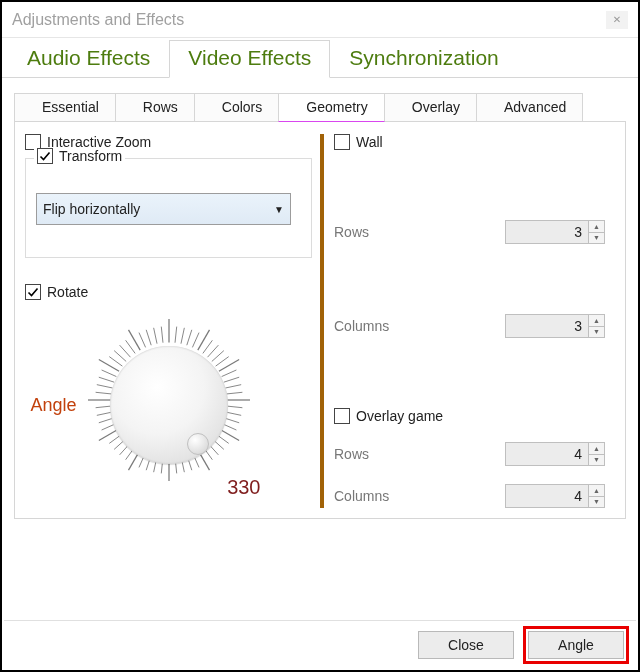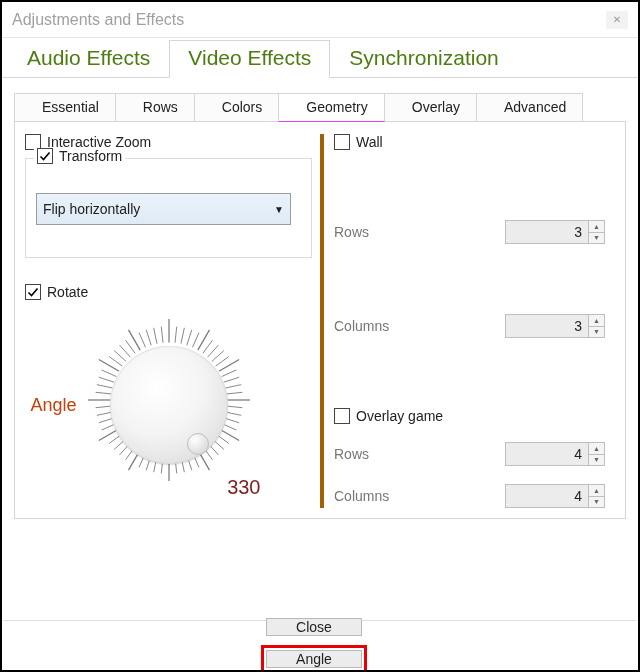--- a/index.html
+++ b/index.html
@@ -246,7 +246,6 @@
     gap: 14px;
     padding-right: 12px;
     background: #fff;
-    flex-direction: column;
   }
   .btn {
     min-width: 96px;

